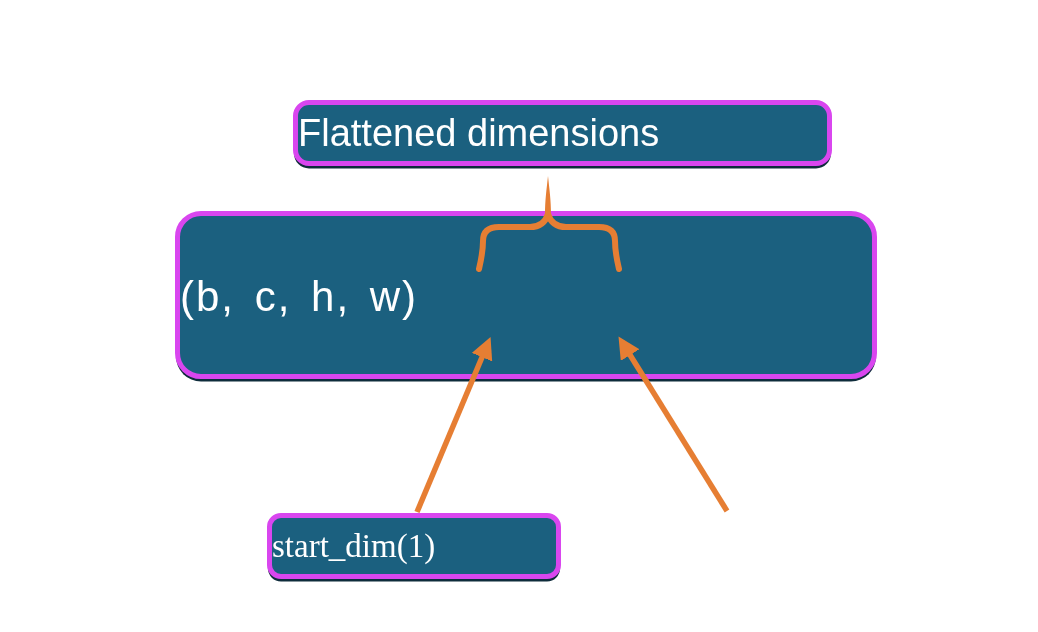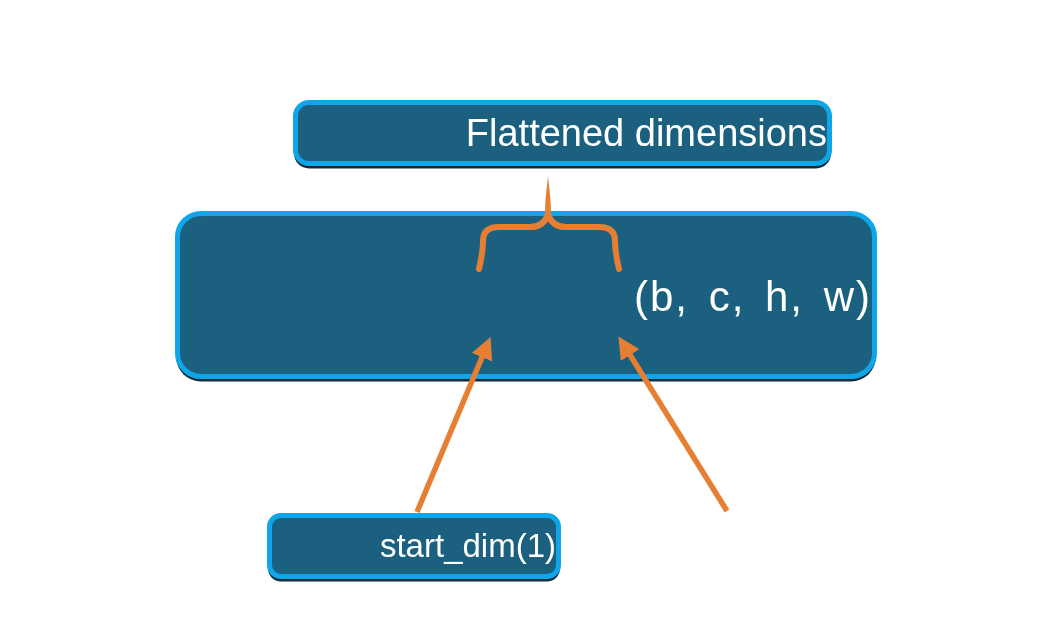--- a/index.html
+++ b/index.html
@@ -19,12 +19,12 @@
     position: absolute;
     box-sizing: border-box;
     background: #1b607f;
-    border: 5px solid #0ea5e9;
+    border: 5px solid #d946ef;
     box-shadow: 0 3.5px 0 -1px #0e2c3b;
     color: #ffffff;
     display: flex;
     align-items: center;
-    justify-content: flex-end;
+    justify-content: flex-start;
     text-align: center;
     z-index: 1;
   }

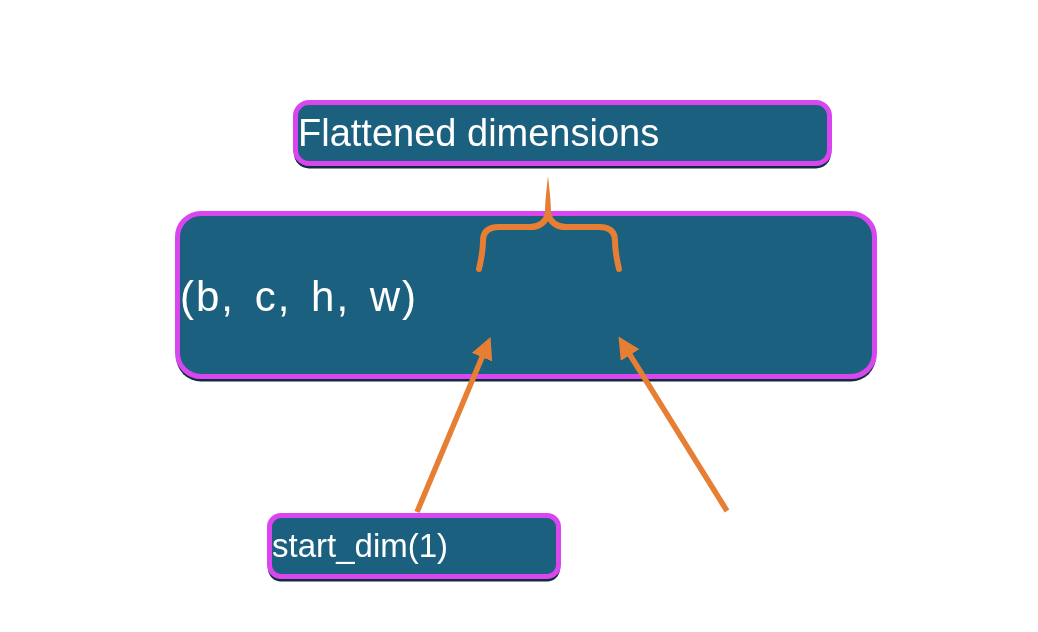--- a/index.html
+++ b/index.html
@@ -48,6 +48,7 @@
     height: 66px;
     border-radius: 14px;
     font-size: 33px;
+    font-family: Liberation Serif, serif;
   }
   .start-box { left: 267px; width: 294px; }
   .end-box   { left: 582px; width: 296px; }

